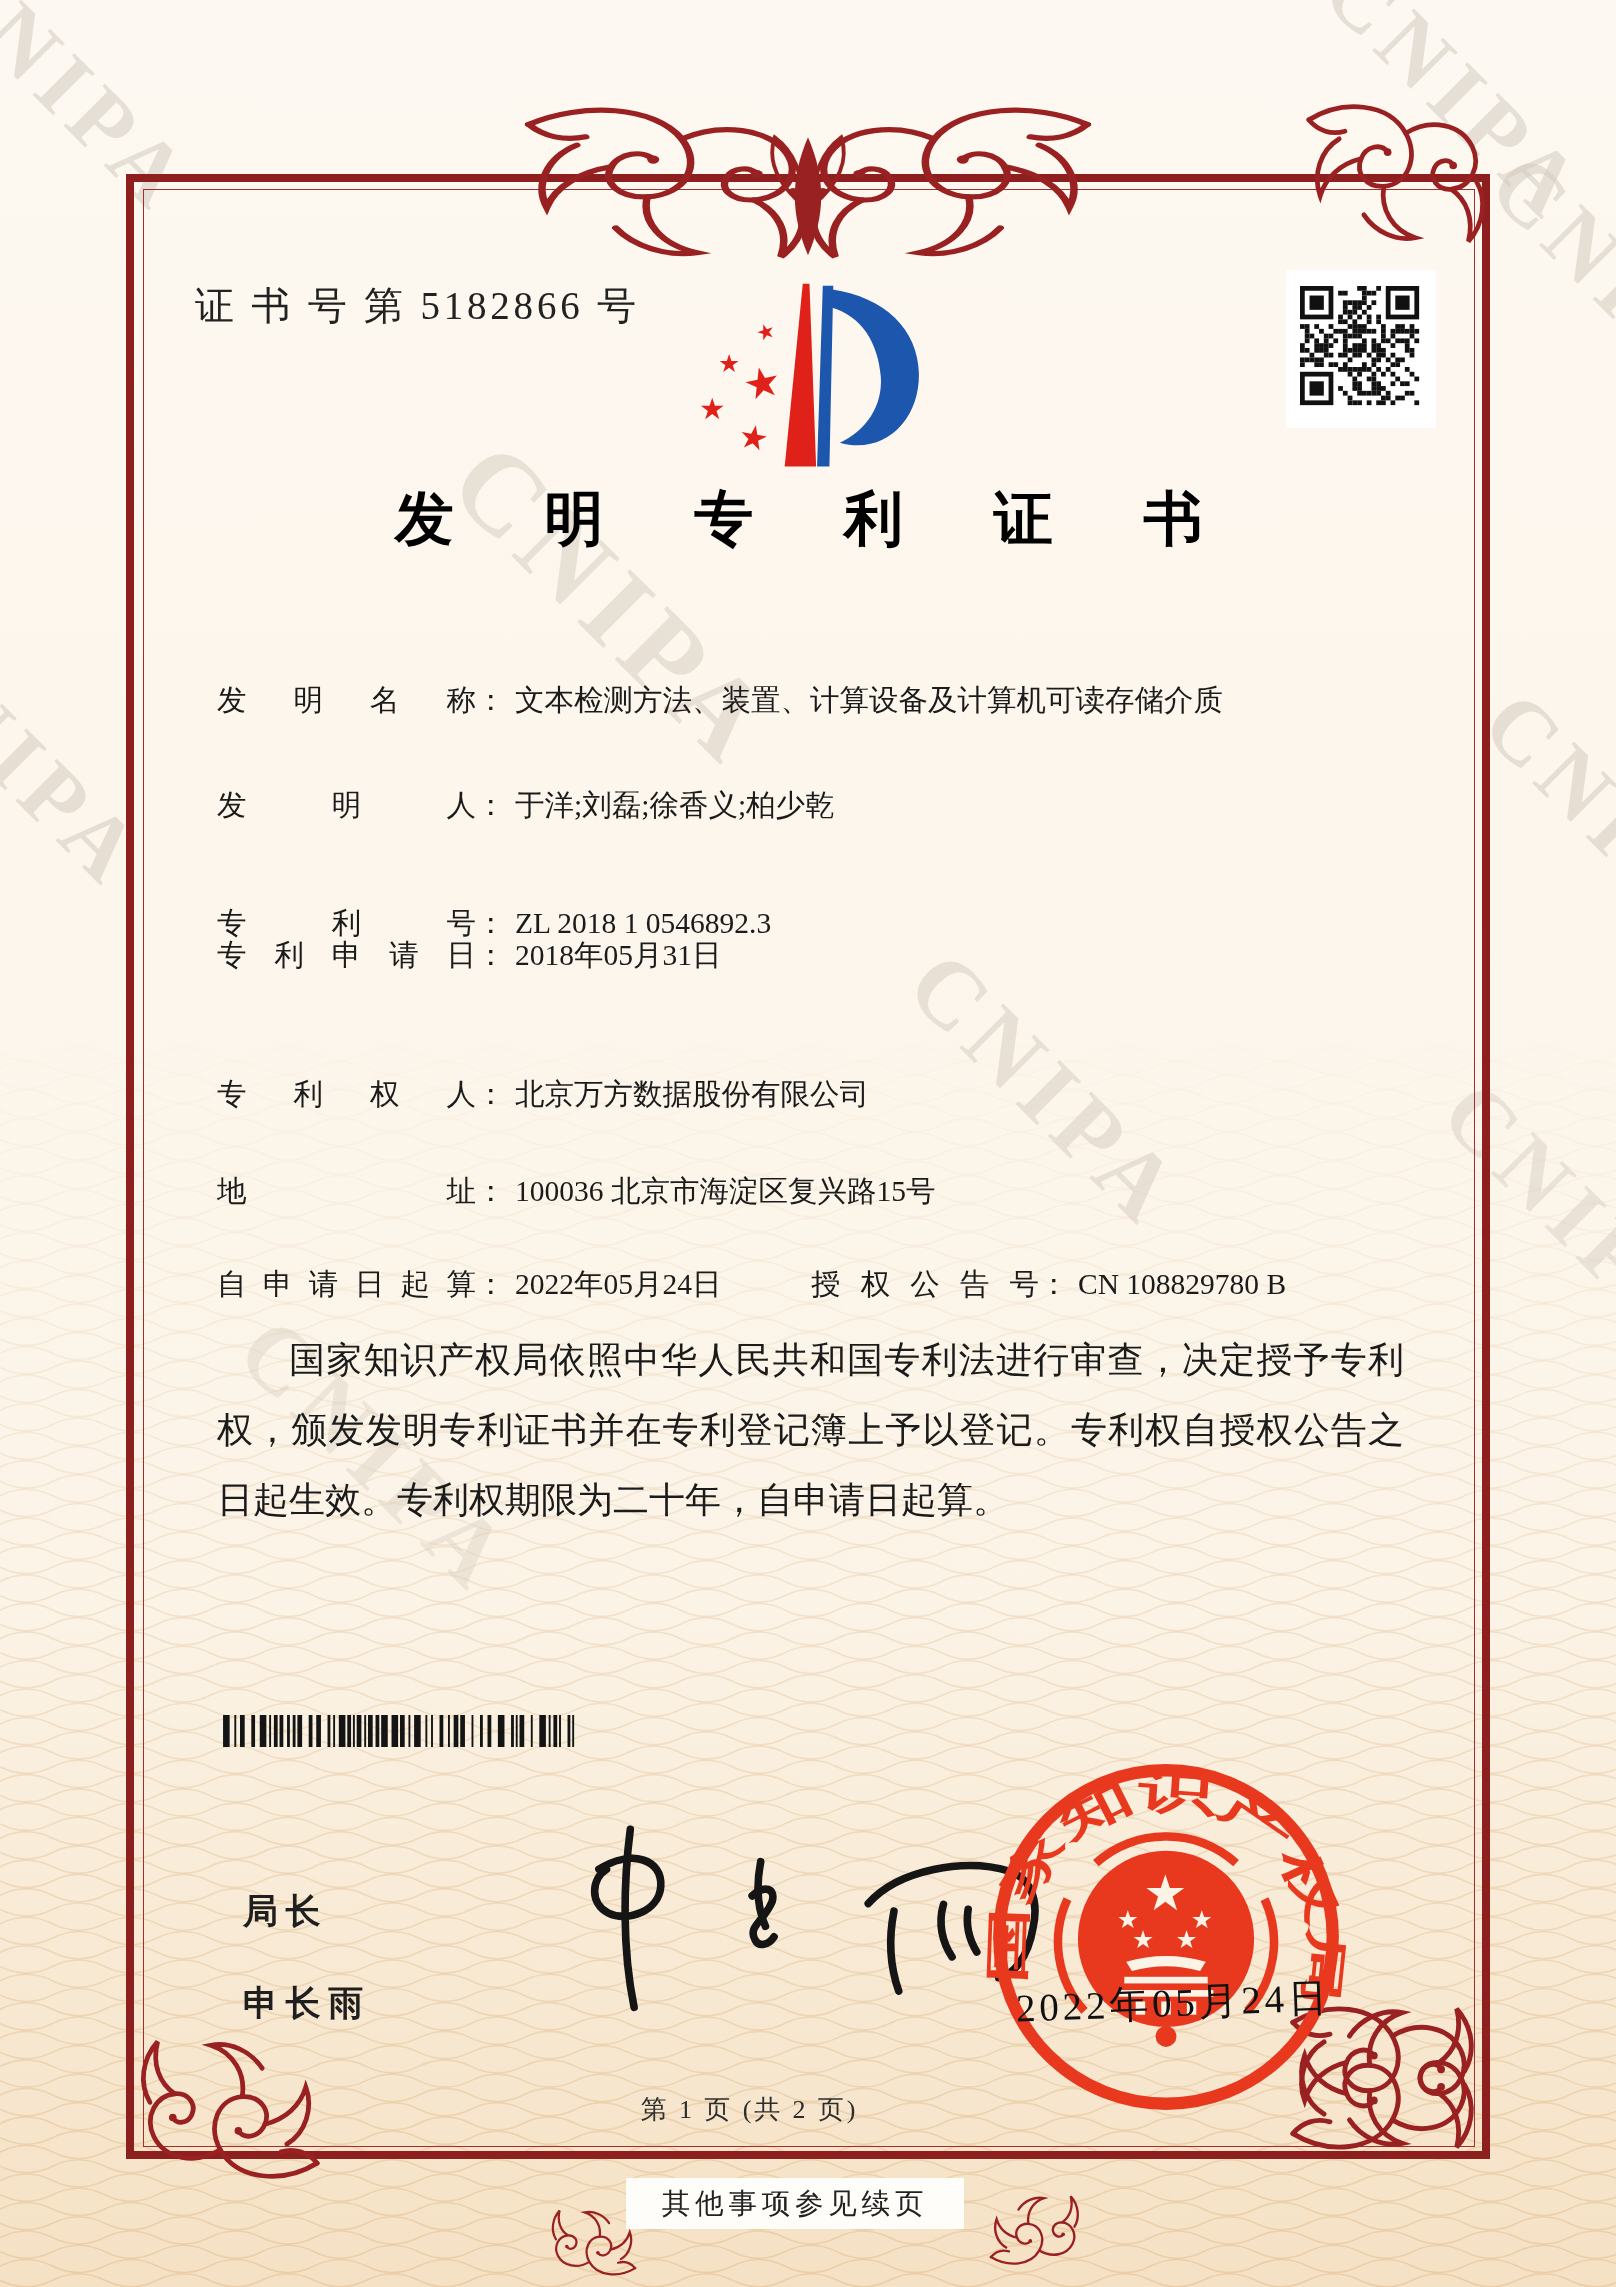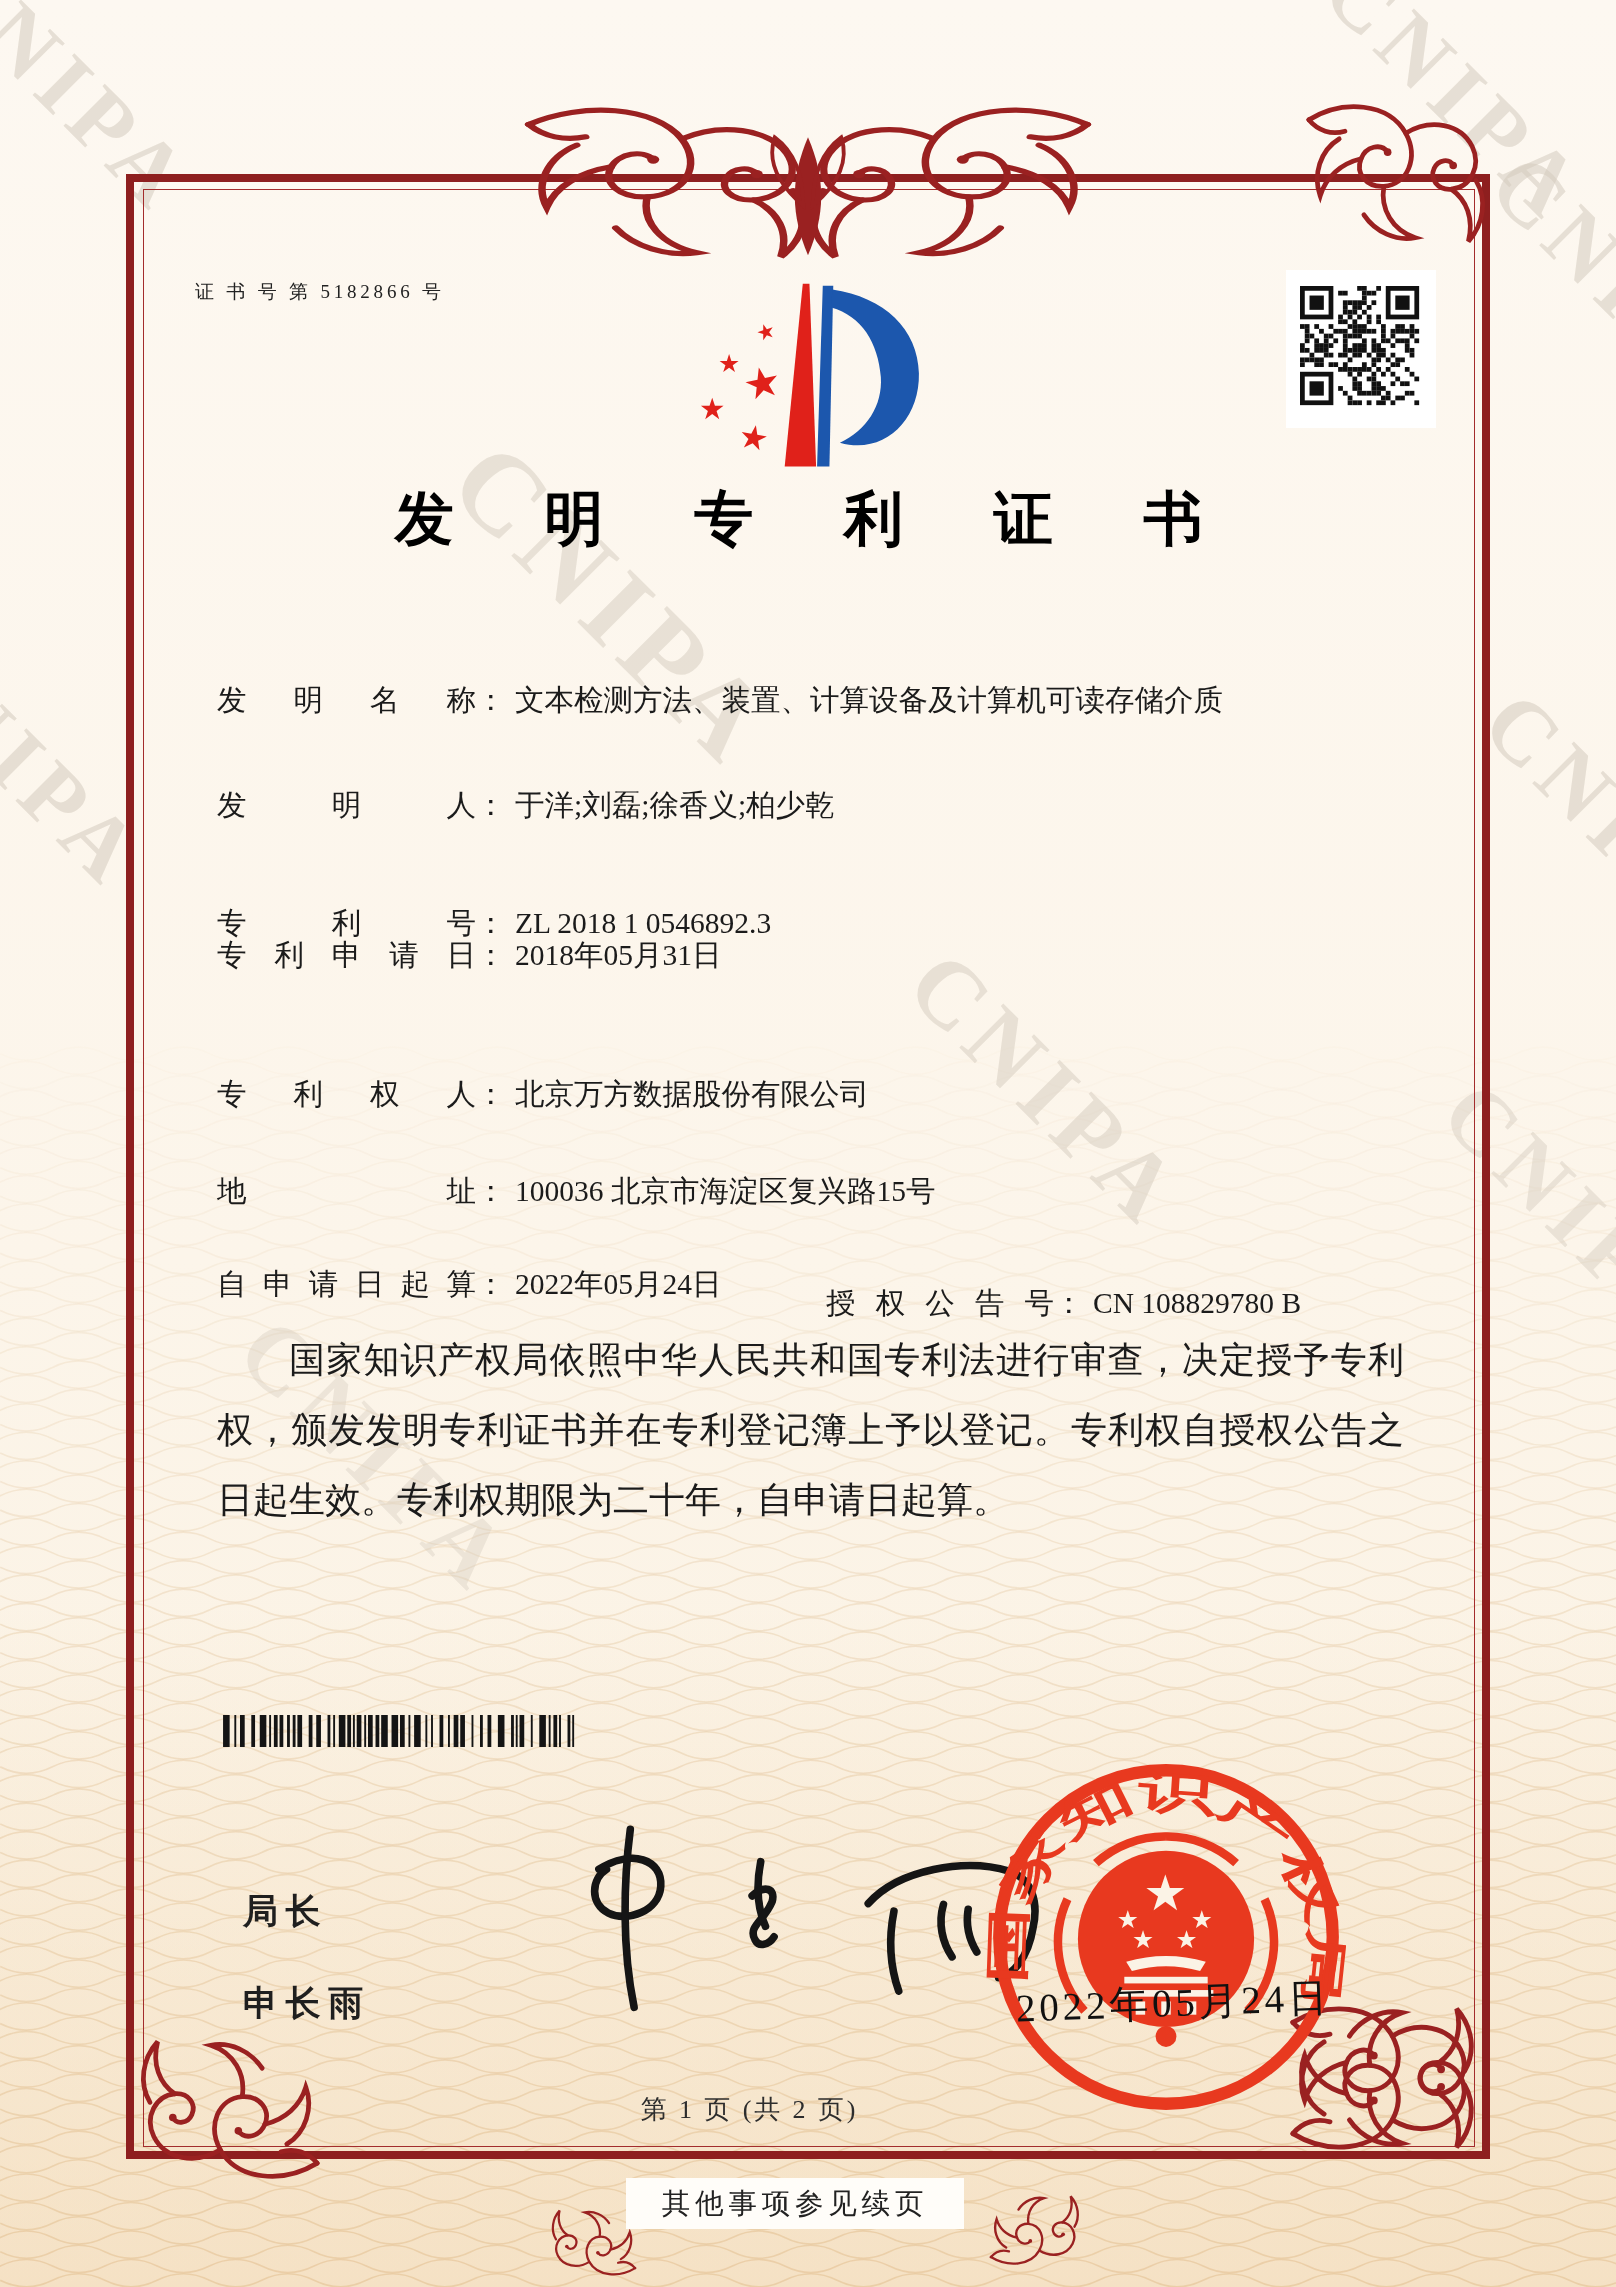--- a/index.html
+++ b/index.html
@@ -23,7 +23,7 @@
   .orn{position:absolute;z-index:5;}
   
   .z{z-index:6;}
-  .cert-no{left:195px;top:279px;font-size:19px;letter-spacing:3.8px;color:#222;}
+  .cert-no{left:195px;top:279px;font-size:39px;letter-spacing:3.8px;color:#222;}
   .logo{left:680px;top:278px;width:257px;height:200px;}
   .qr-box{left:1286px;top:270px;width:150px;height:158px;background:#ffffff;}
   .qr-box svg{position:absolute;left:14.3px;top:16px;}

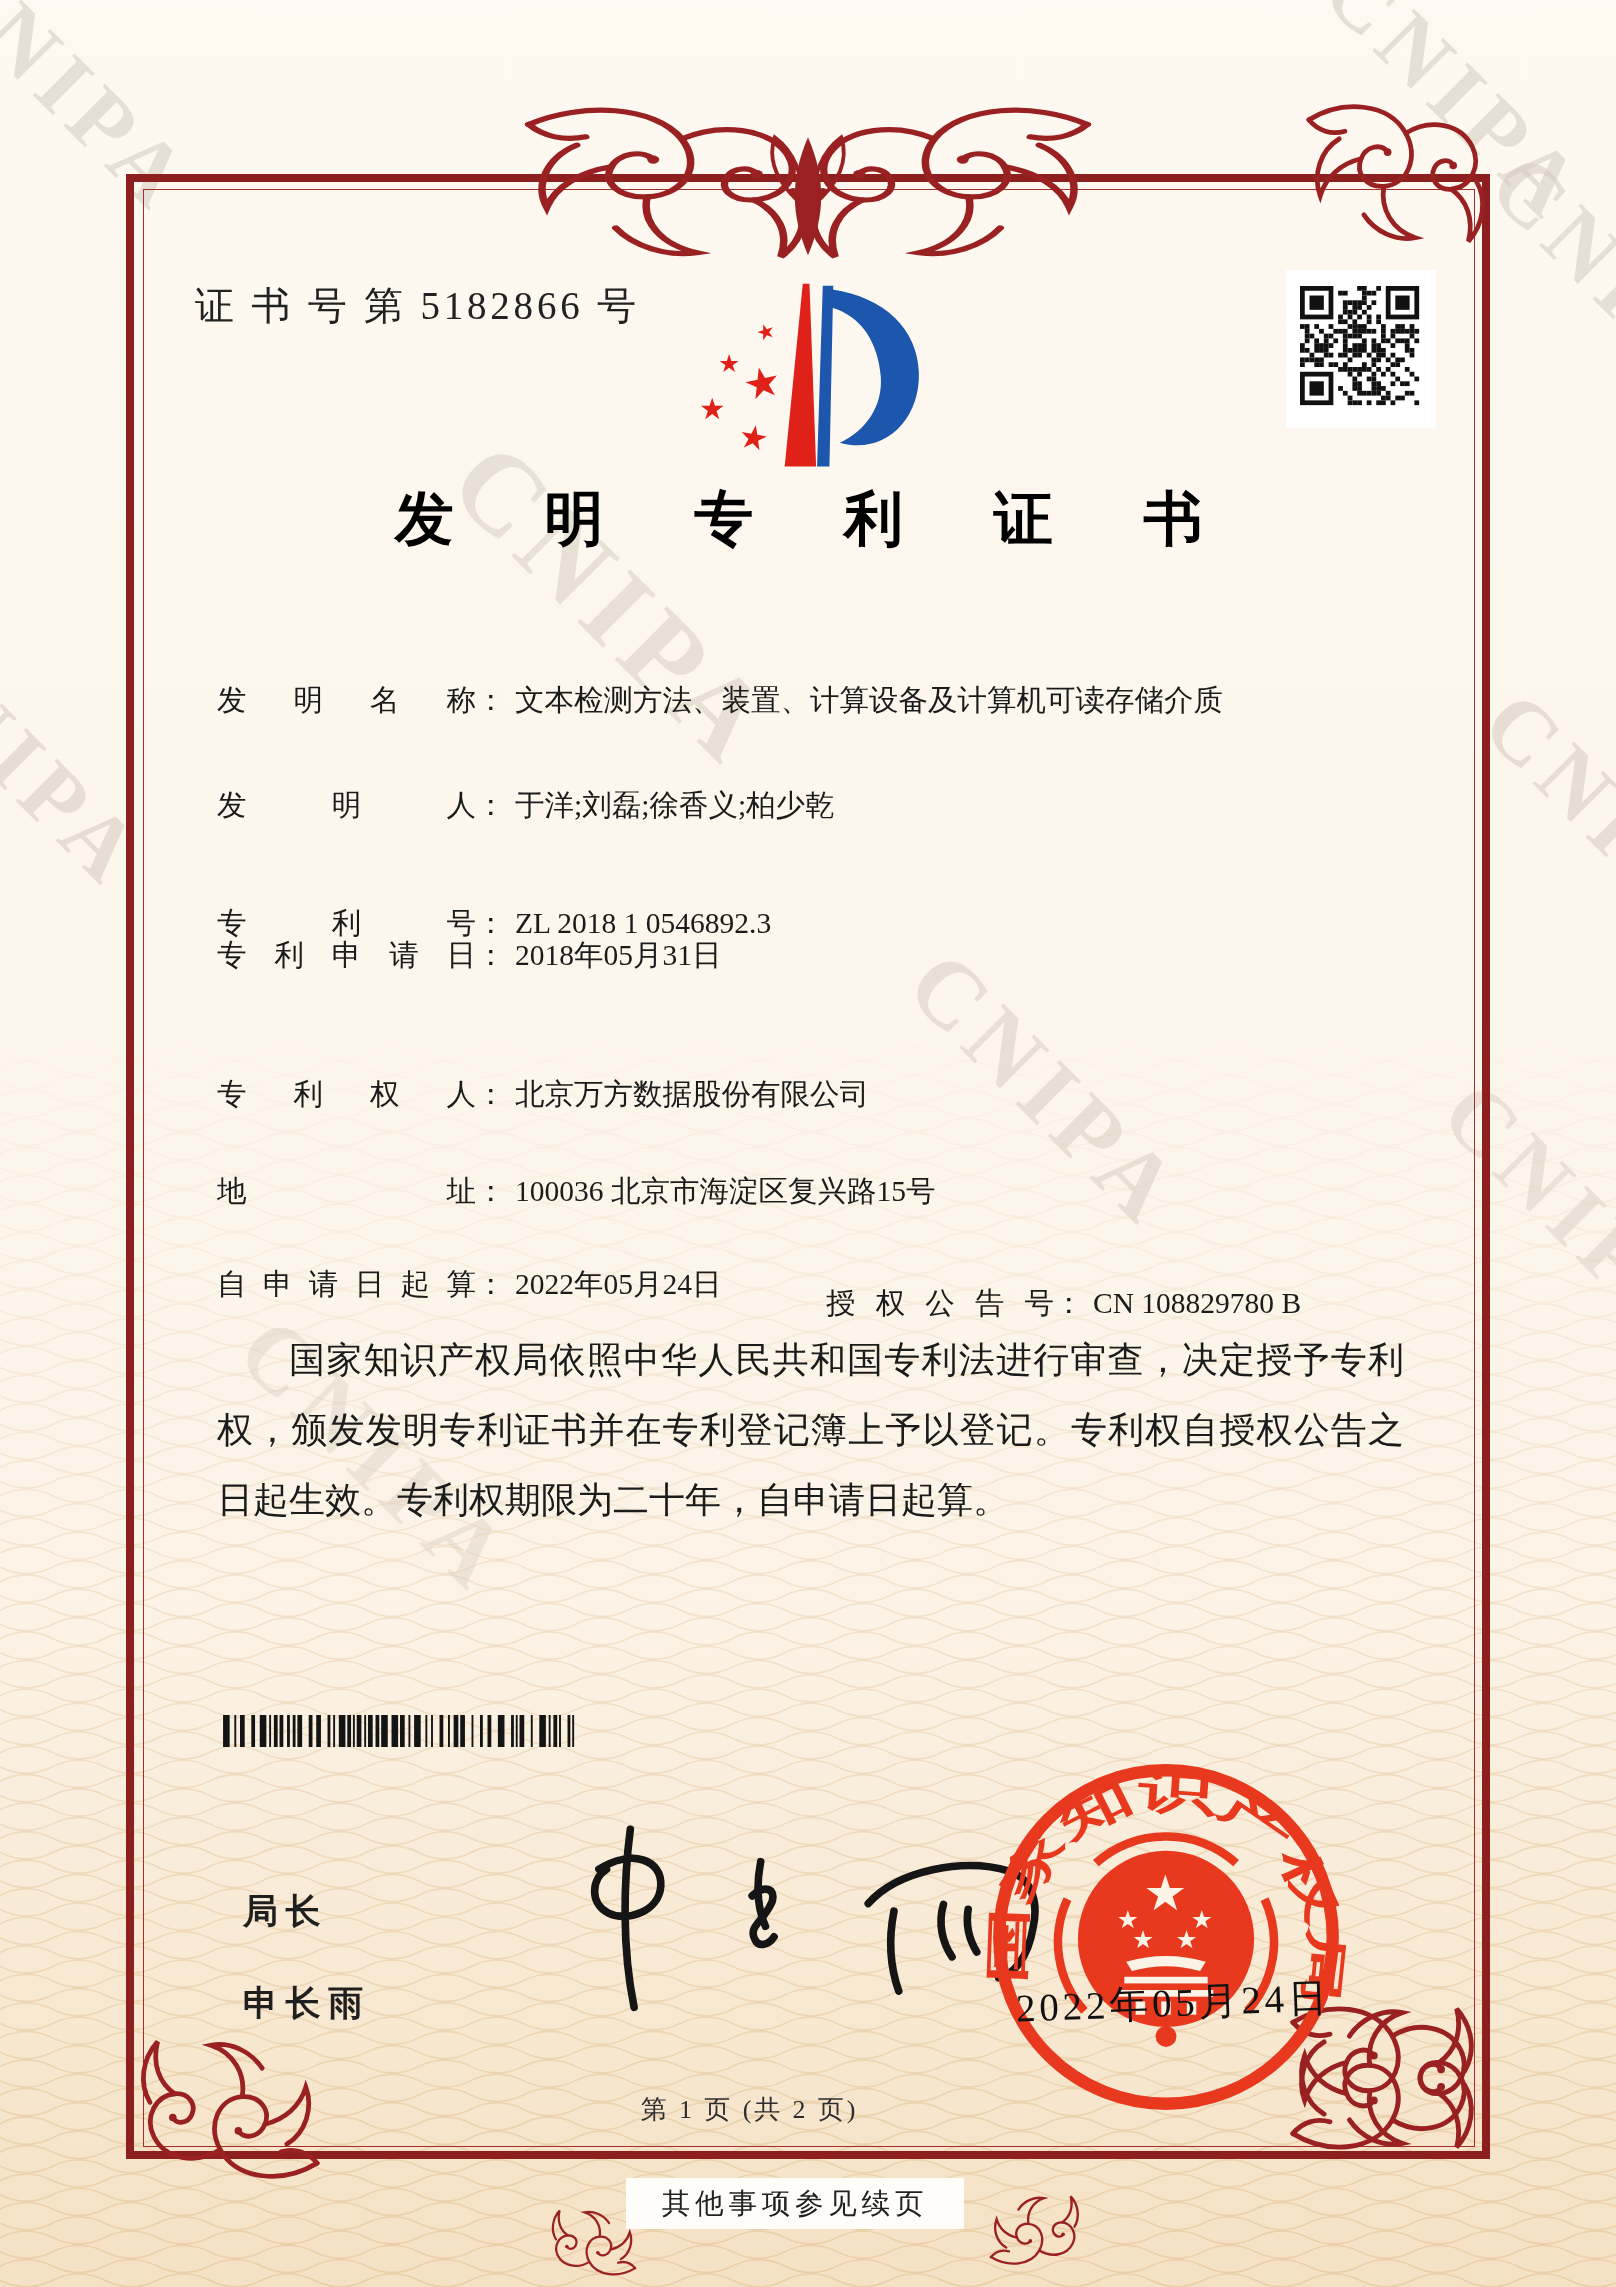--- a/index.html
+++ b/index.html
@@ -34,7 +34,7 @@
   .f-label.narrow{width:228px;}
   .f-colon{display:inline-block;}
   .f-value{margin-left:9.5px;}
-  .grant2{position:absolute;left:609px;top:0;white-space:nowrap;margin-top:19px;}
+  .grant2{position:absolute;left:594px;top:0;white-space:nowrap;}
   .paras{left:217px;top:1325px;width:1187px;font-size:36px;line-height:70px;text-align:justify;}
   .paras p{margin:0;text-indent:2em;}
   .barcode{left:221px;top:1715px;}

